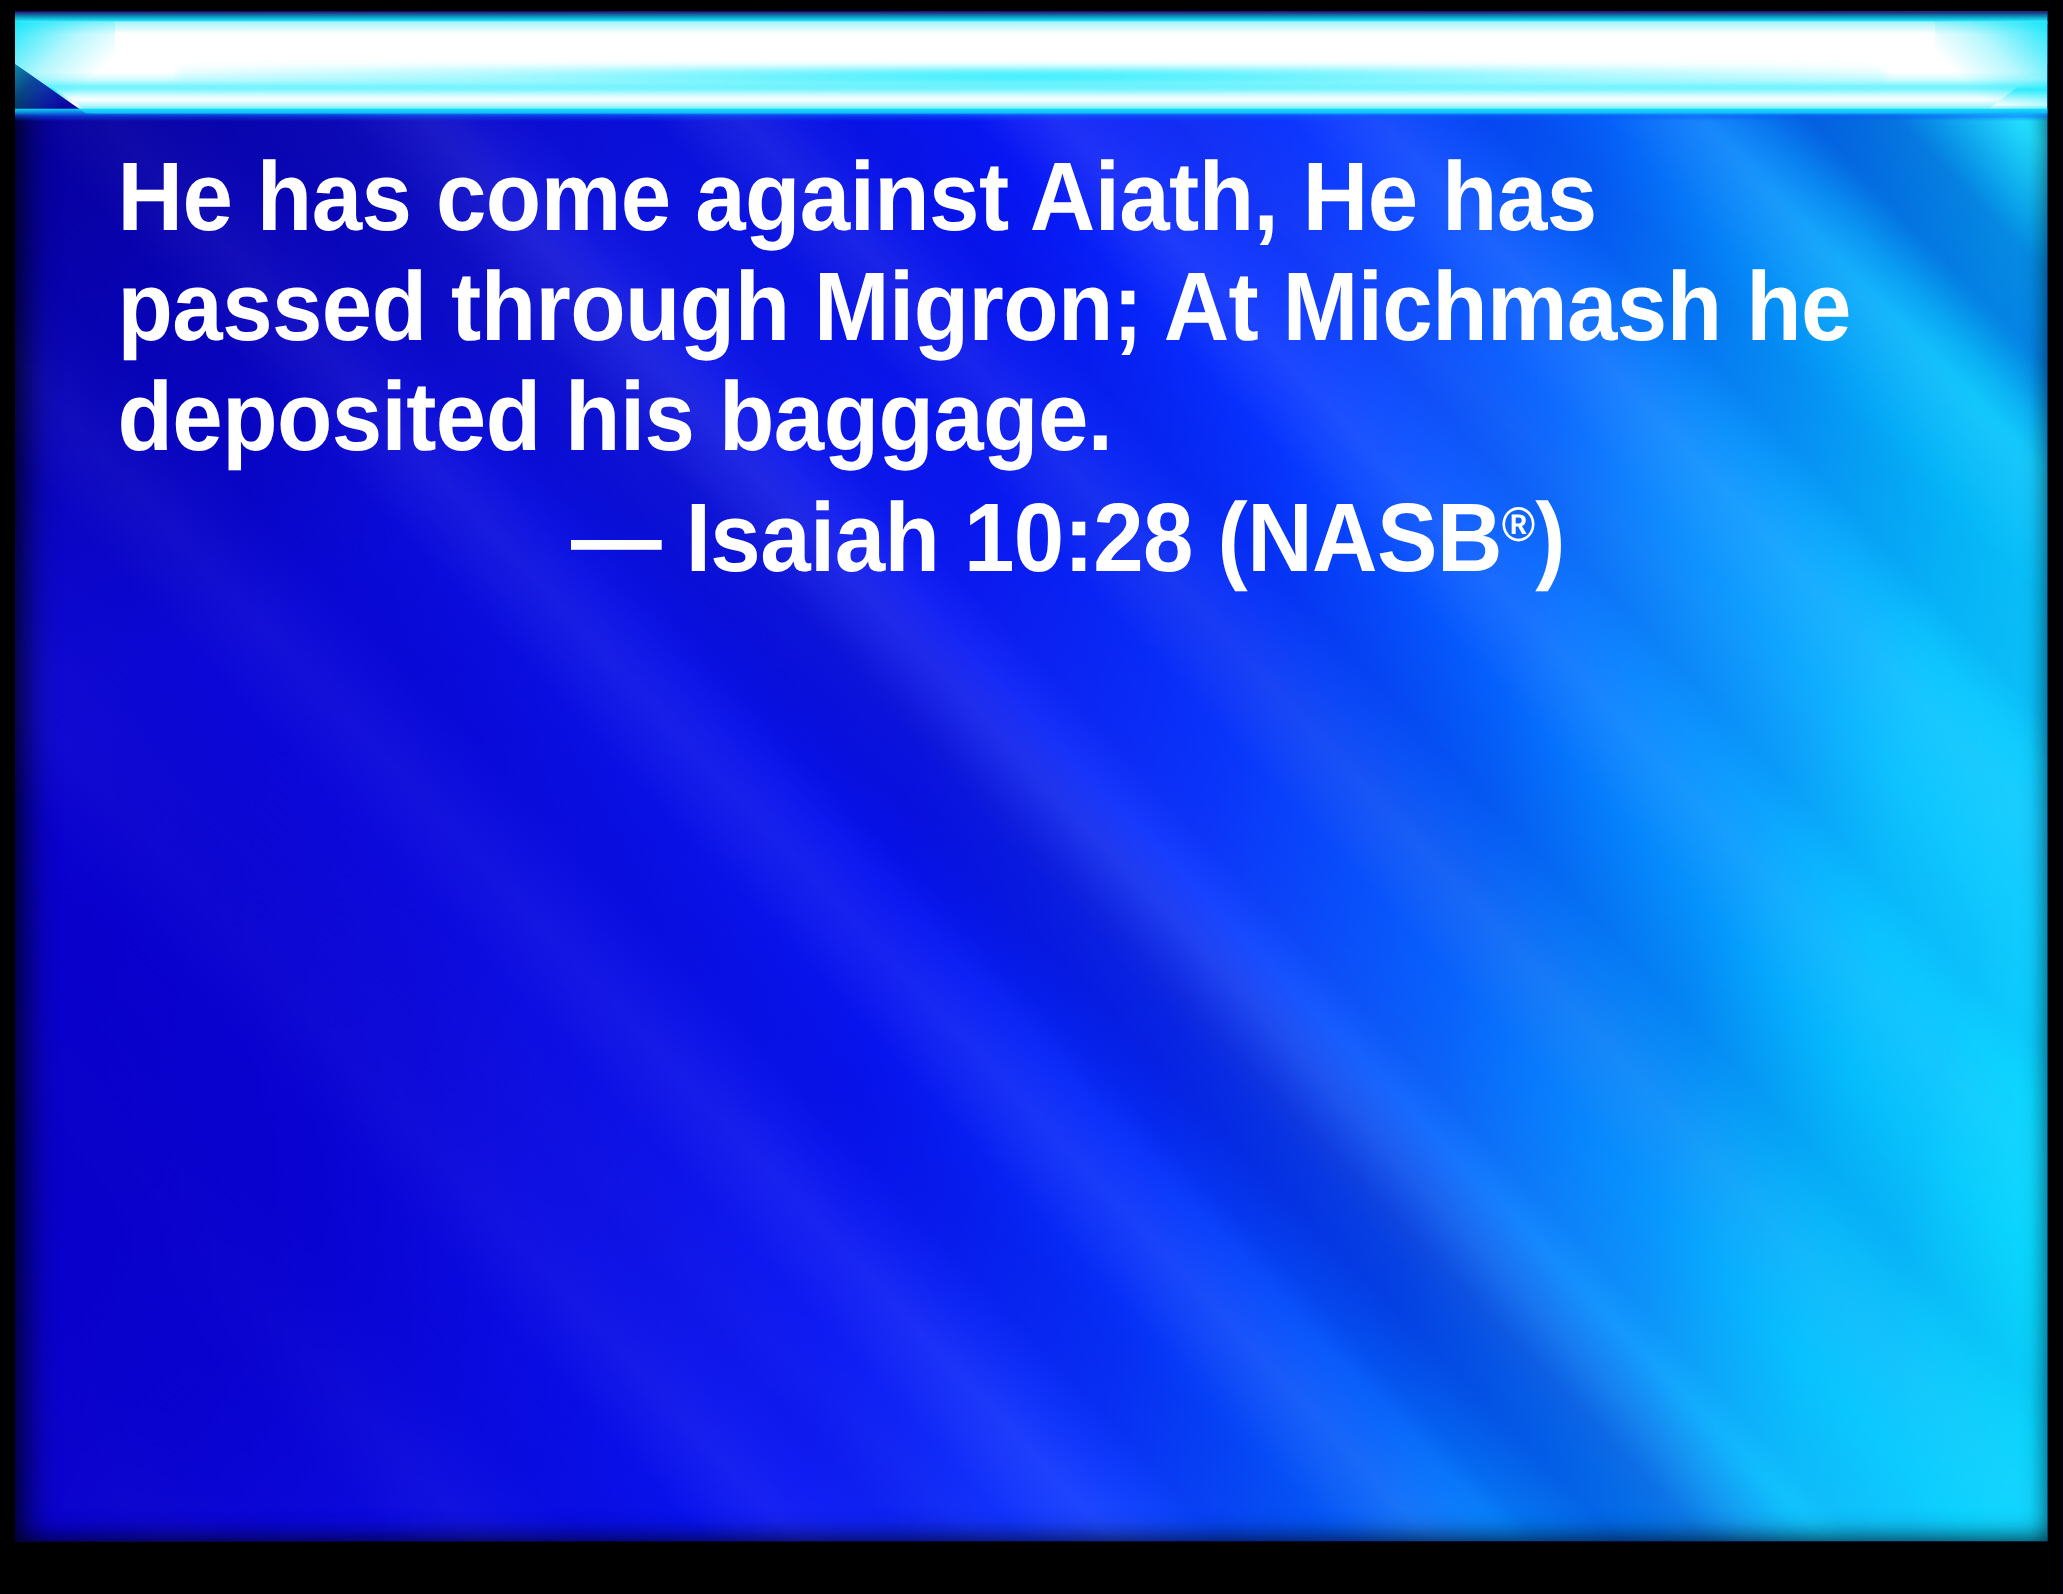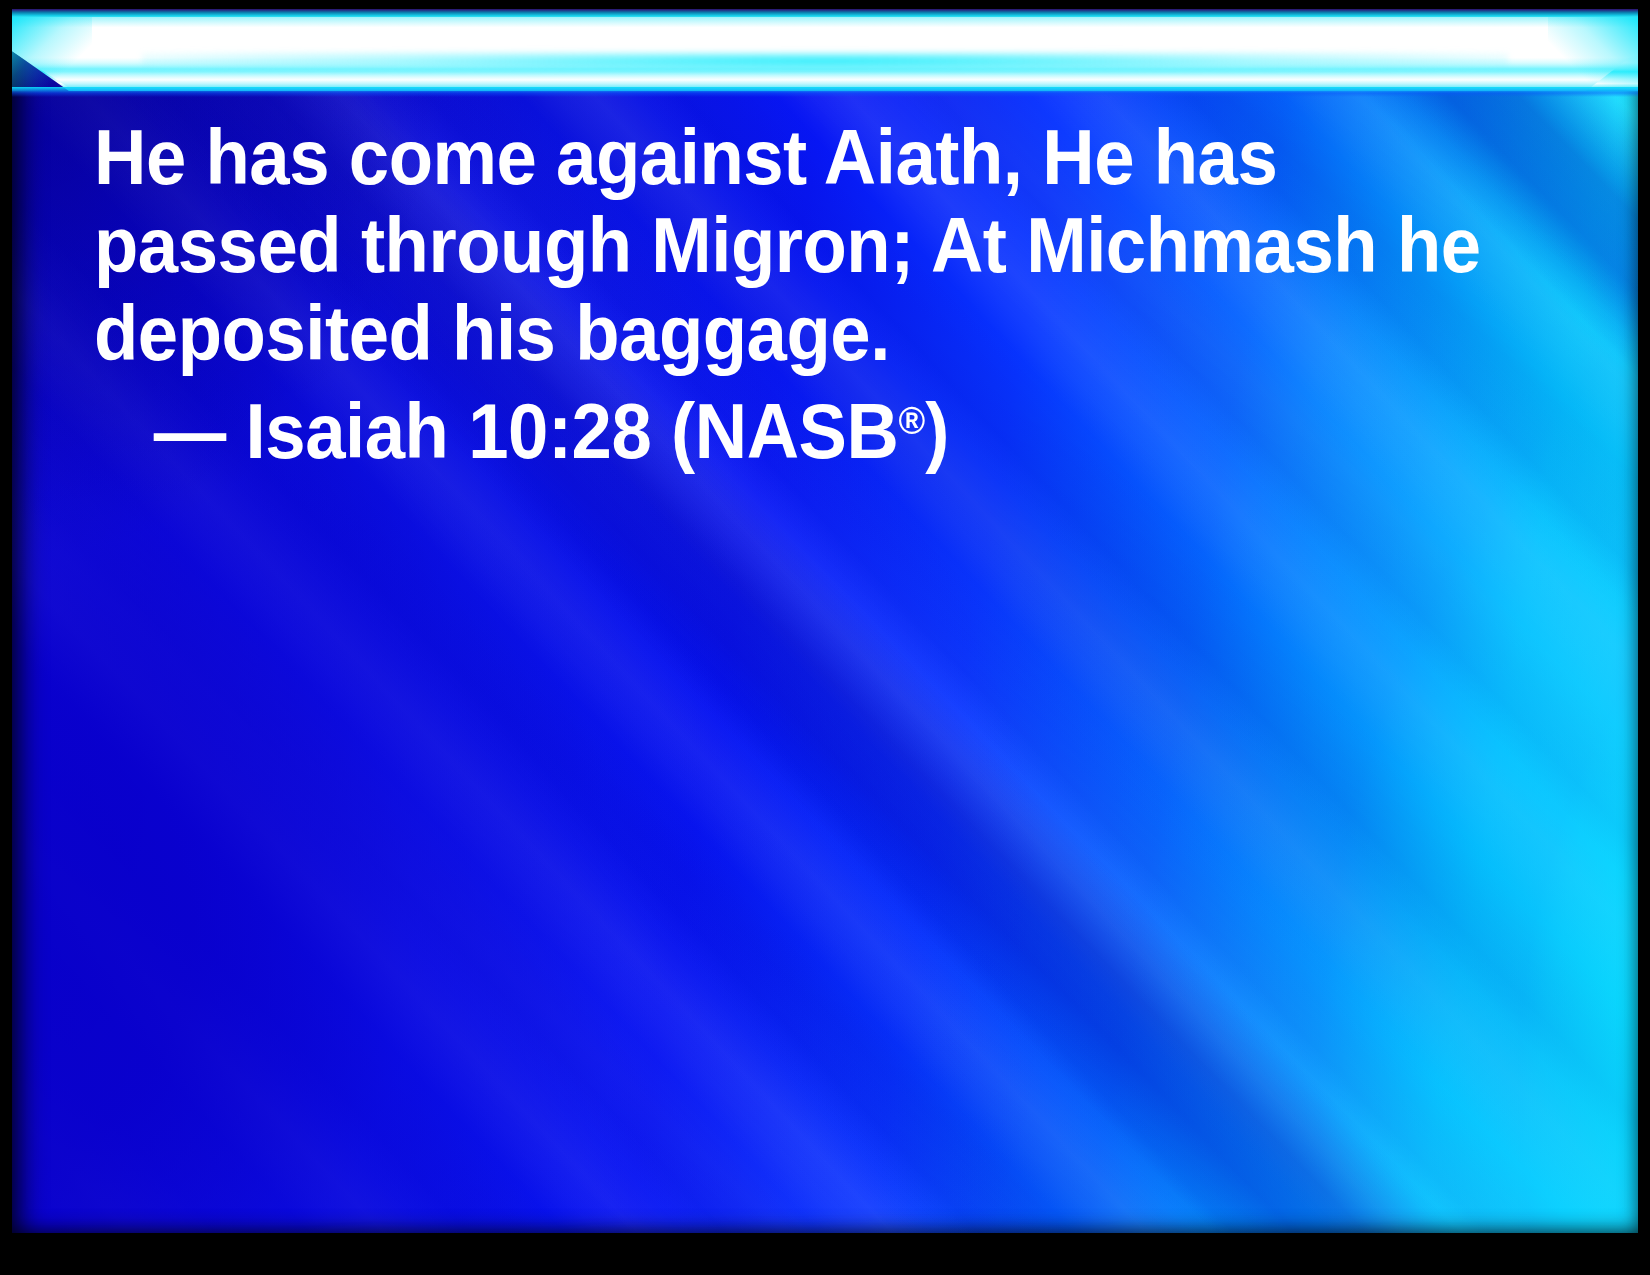--- a/index.html
+++ b/index.html
@@ -256,7 +256,7 @@
     left: 82px;
     top: 368px;
     width: 1460px;
-    text-align: left;
+    text-align: center;
     z-index: 5;
   }
   .ref-text {

